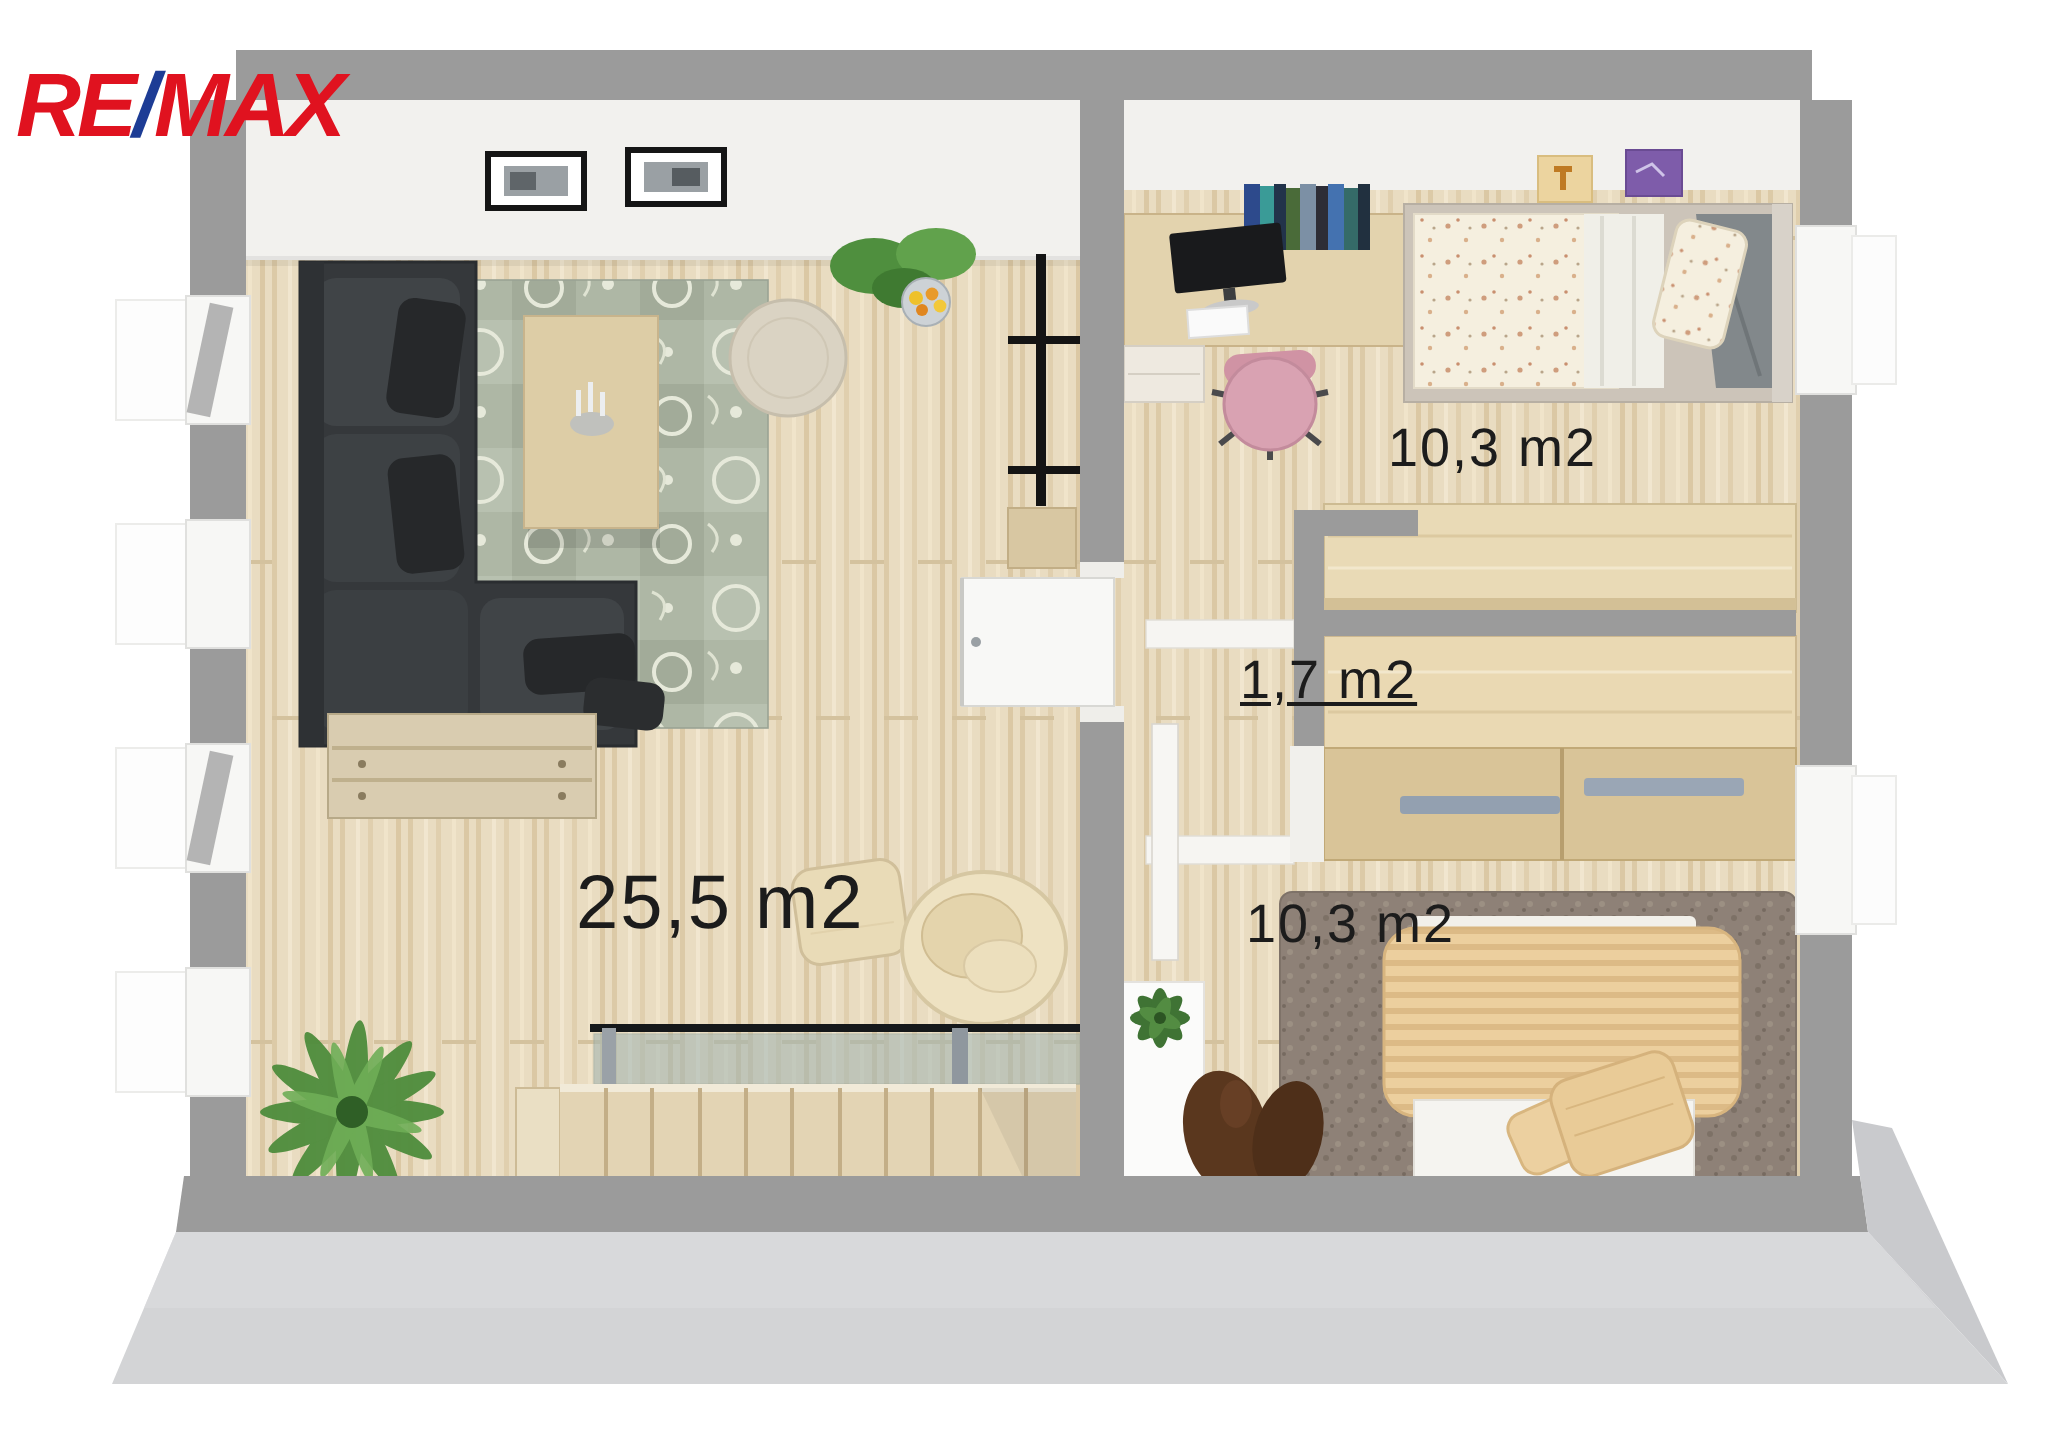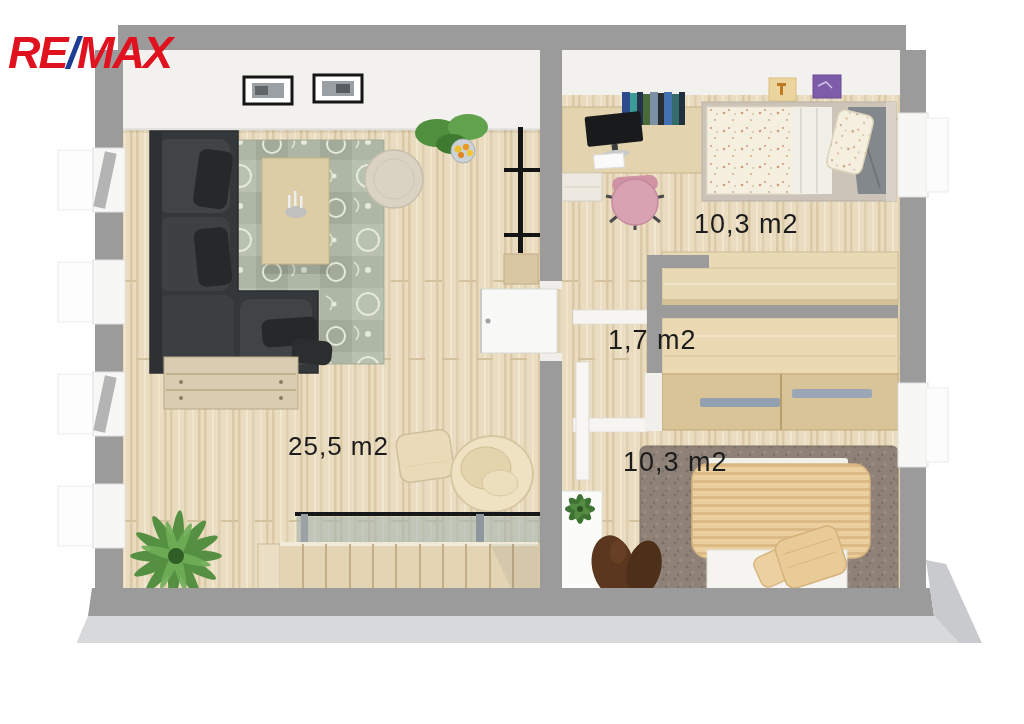--- a/index.html
+++ b/index.html
@@ -3,7 +3,7 @@
 <meta charset="utf-8">
 <style>
   html,body{margin:0;padding:0;background:#ffffff;}
-  #stage{position:relative;width:1024px;height:643px;background:#ffffff;overflow:hidden;
+  #stage{position:relative;width:1024px;height:724px;background:#ffffff;overflow:hidden;
          font-family:"Liberation Sans",sans-serif;}
   #plan-svg{position:absolute;left:0;top:0;}
   .area-label{position:absolute;color:#1c1c1c;white-space:nowrap;letter-spacing:1px;padding-left:20px;}

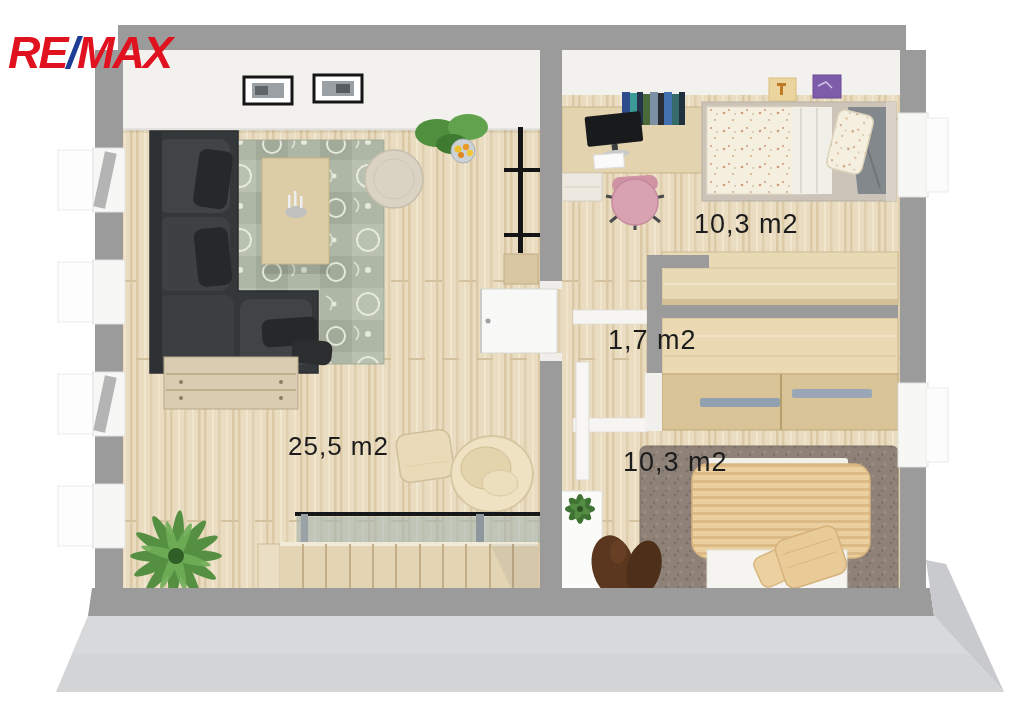--- a/index.html
+++ b/index.html
@@ -395,7 +395,7 @@
 
   <div class="area-label big" style="left:268px;top:431px;">25,5 m2</div>
   <div class="area-label med" style="left:674px;top:209px;">10,3 m2</div>
-  <div class="area-label med" style="left:588px;top:325px;">1,7 m2</div>
+  <div class="area-label med" style="left:600px;top:325px;text-decoration:underline;">1,7 m2</div>
   <div class="area-label med" style="left:603px;top:447px;">10,3 m2</div>
 </div>
 

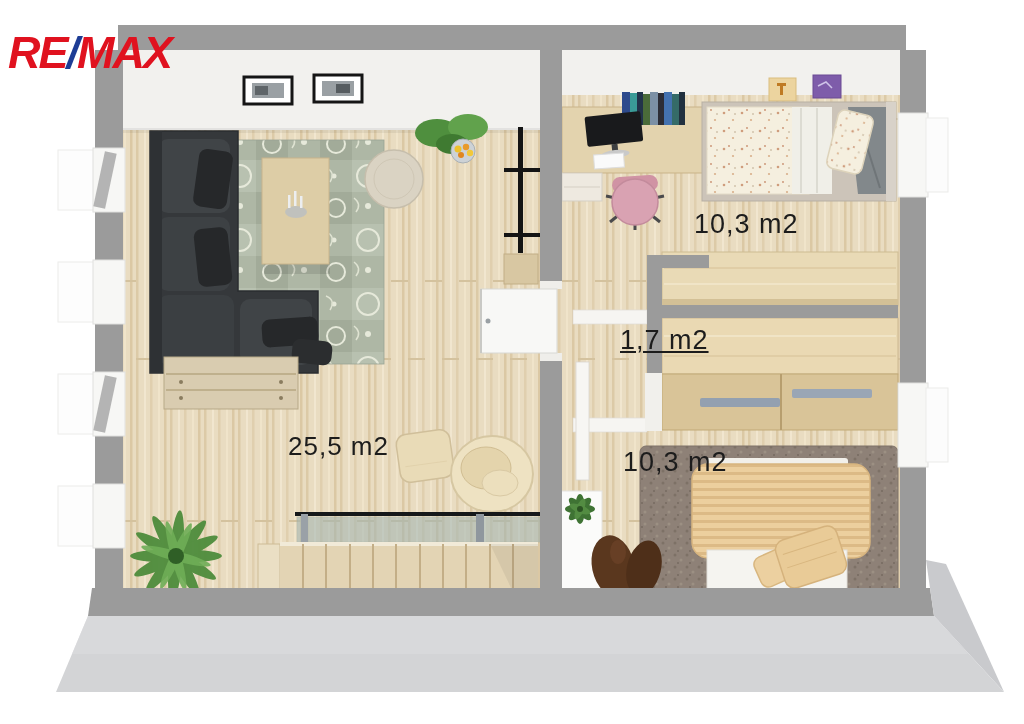--- a/index.html
+++ b/index.html
@@ -7,7 +7,7 @@
          font-family:"Liberation Sans",sans-serif;}
   #plan-svg{position:absolute;left:0;top:0;}
   .area-label{position:absolute;color:#1c1c1c;white-space:nowrap;letter-spacing:1px;padding-left:20px;}
-  .area-label.big{font-size:26px;}
+  .area-label.big{font-size:38px;}
   .area-label.med{font-size:27px;}
   #logo{position:absolute;left:8px;top:30px;font-weight:700;font-style:italic;
         font-size:45px;letter-spacing:-2px;line-height:1;}

